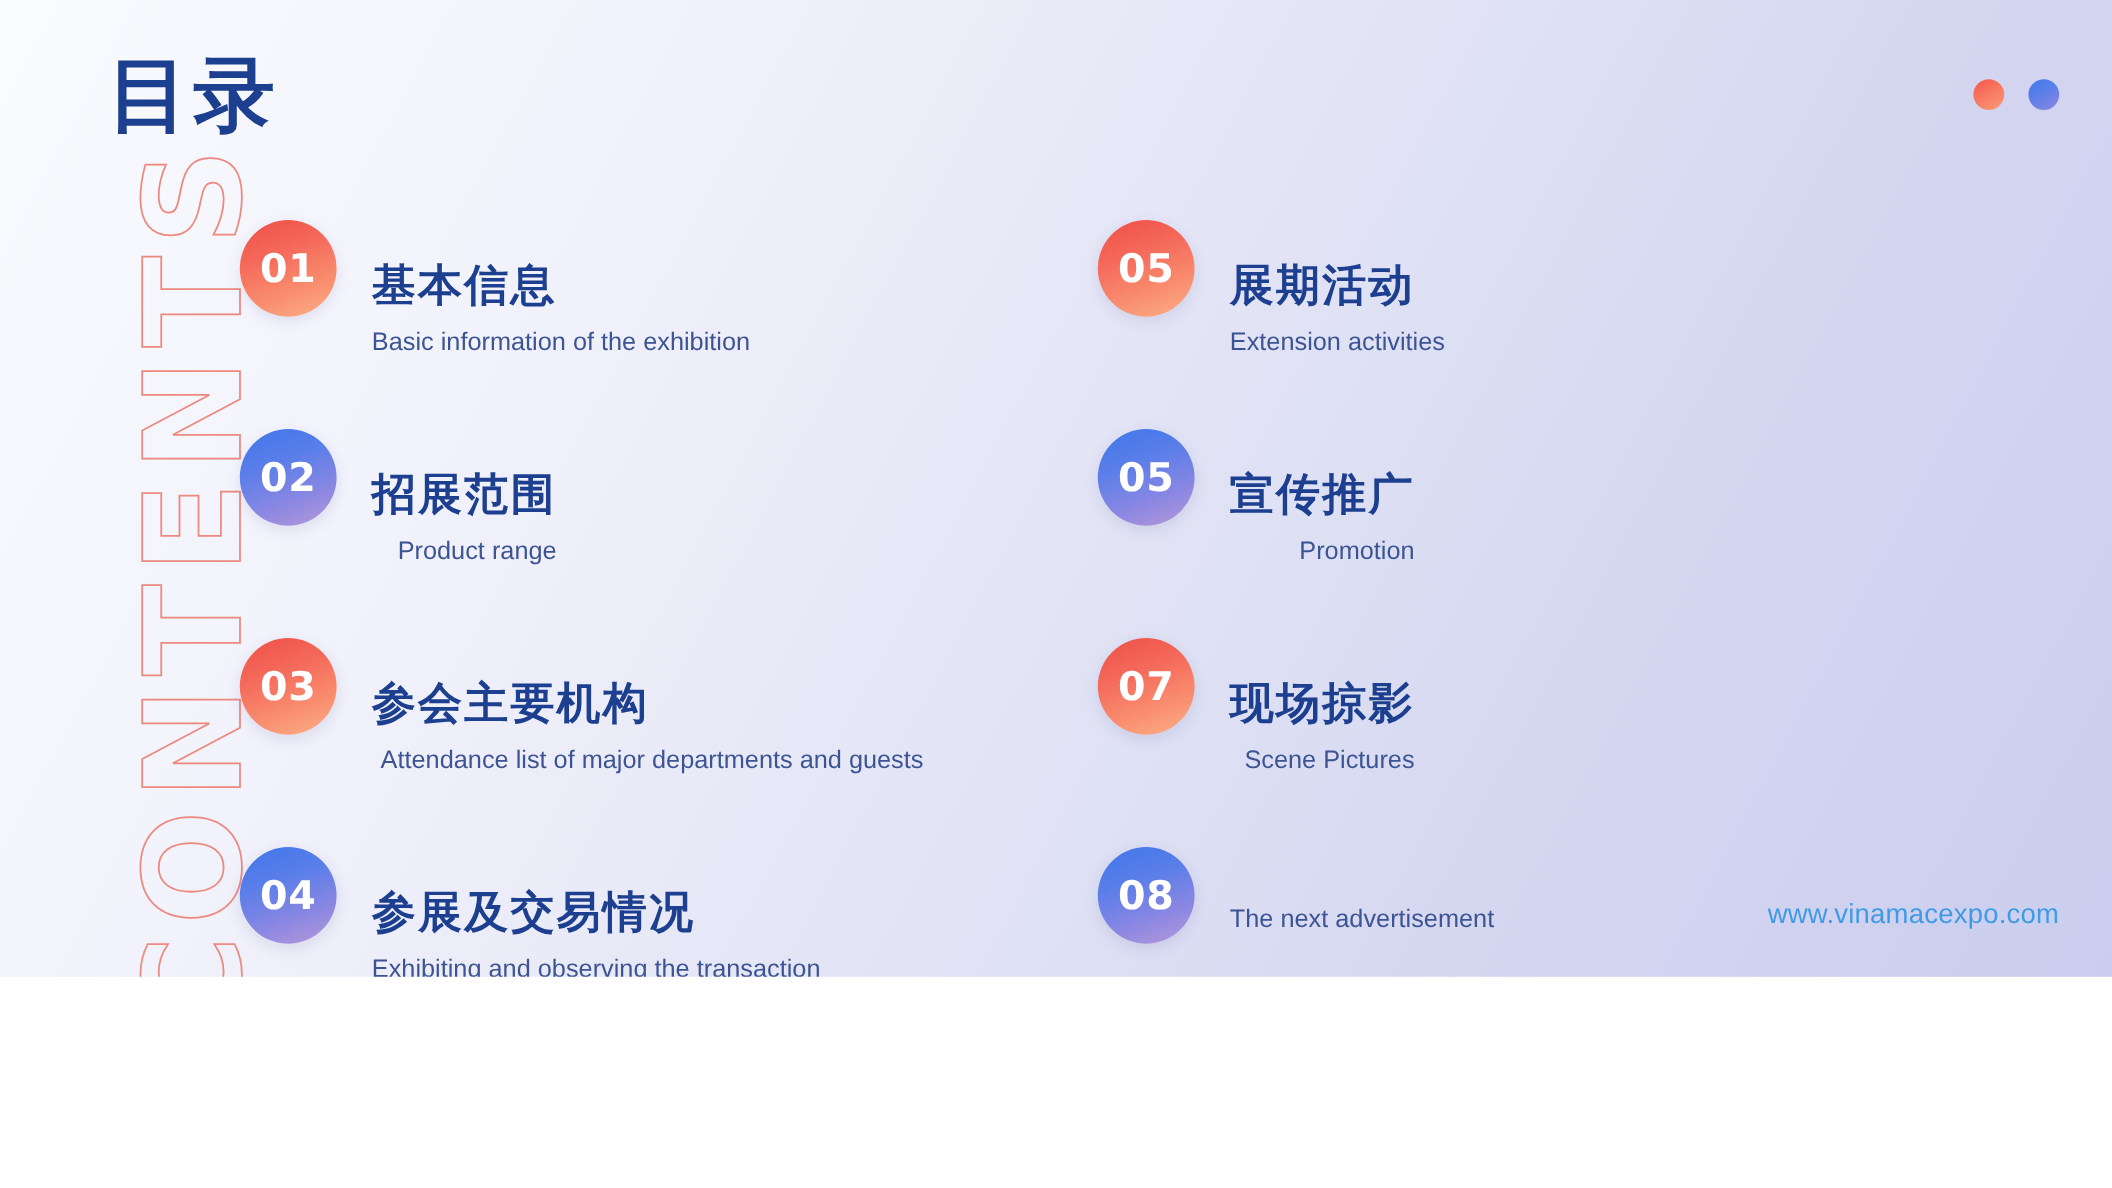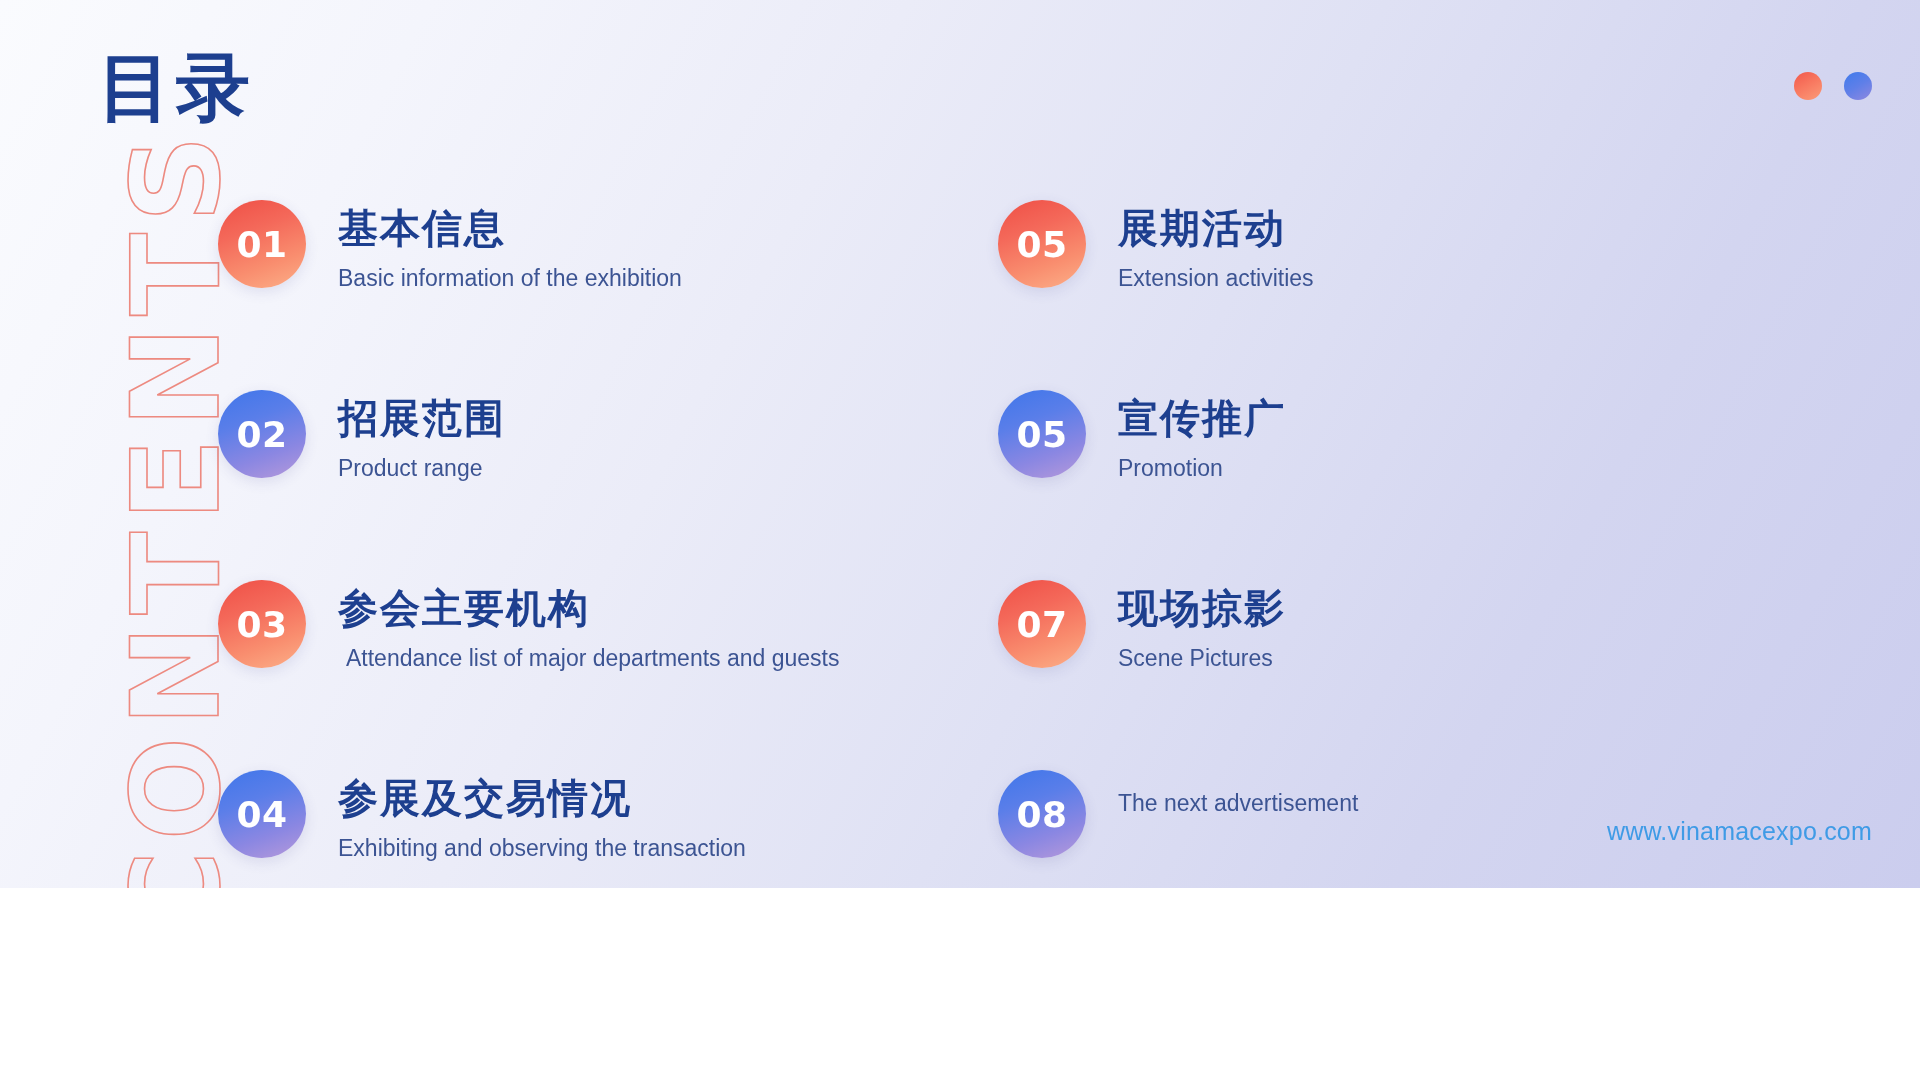--- a/index.html
+++ b/index.html
@@ -131,6 +131,7 @@
 
   .texts {
     padding-top: 6px;
+    margin-top: 32px;
   }
   .title-cn {
     font-size: 40px;

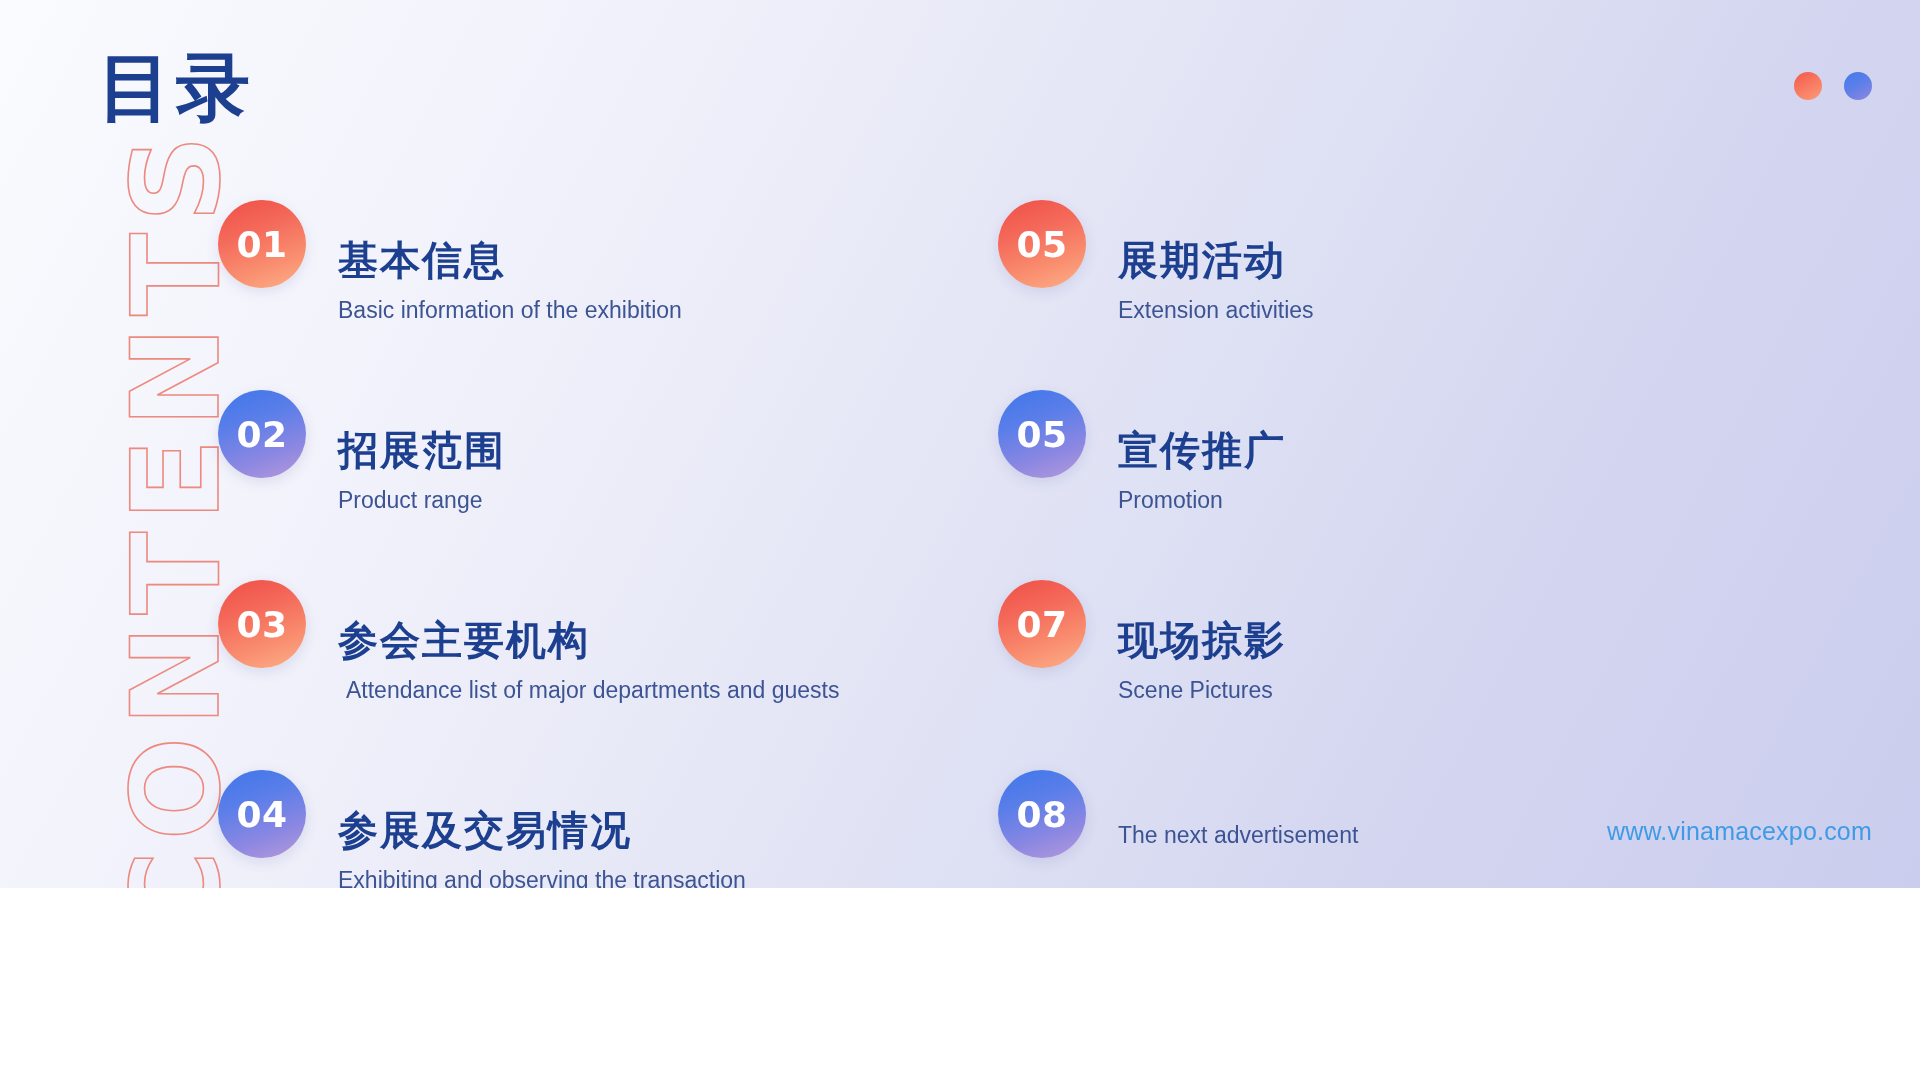--- a/index.html
+++ b/index.html
@@ -150,6 +150,7 @@
     font-weight: 400;
     white-space: nowrap;
     font-family: "Liberation Sans", "DejaVu Sans", sans-serif;
+    text-align: right;
   }
   
   .texts.indent-en .title-en {

